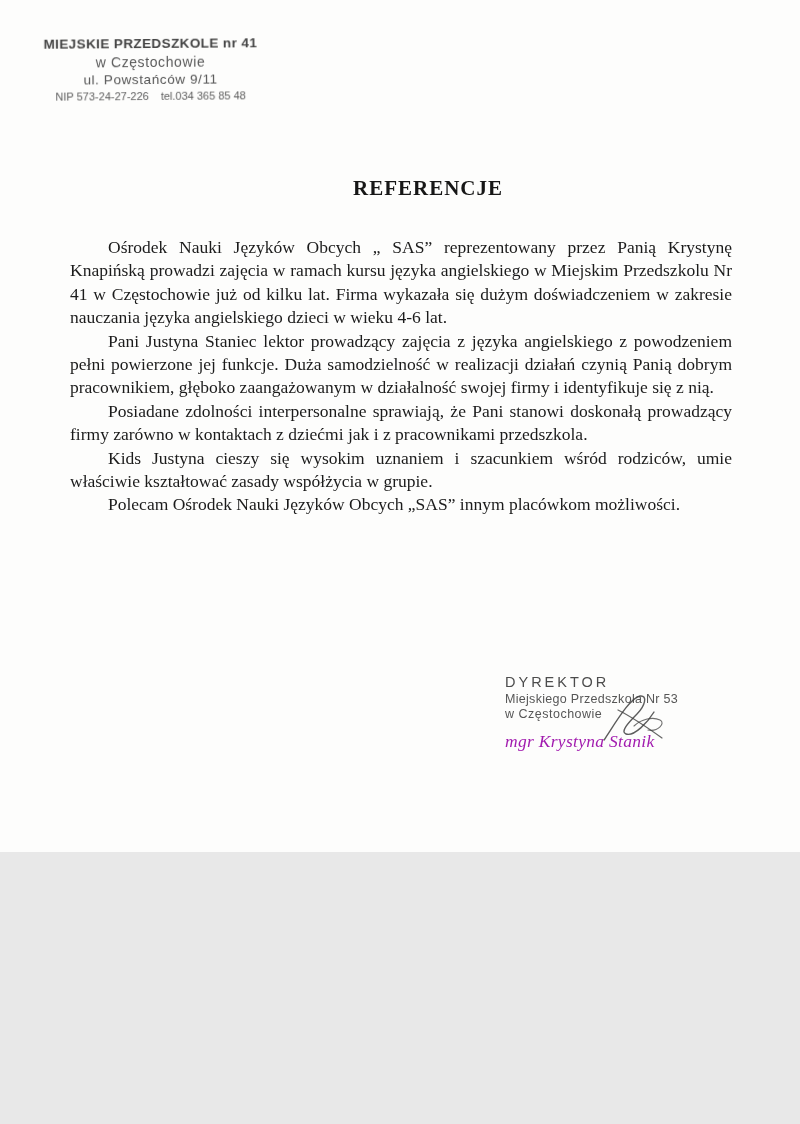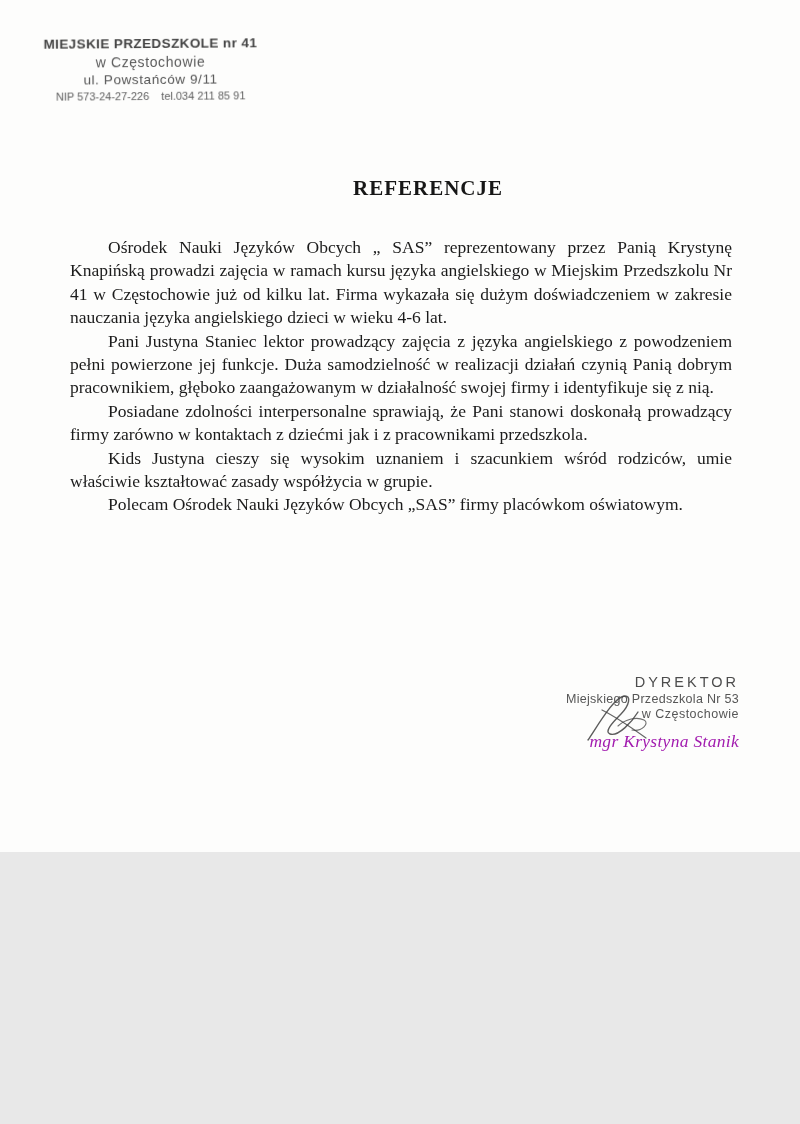--- a/index.html
+++ b/index.html
@@ -145,7 +145,7 @@
     <div class="stamp-name">MIEJSKIE PRZEDSZKOLE nr 41</div>
     <div class="stamp-city">w Częstochowie</div>
     <div class="stamp-street">ul. Powstańców 9/11</div>
-    <div class="stamp-ids"><span>NIP 573-24-27-226</span><span class="gap"></span><span>tel.034 211 85 91</span></div>
+    <div class="stamp-ids"><span>NIP 573-24-27-226</span><span class="gap"></span><span>tel.034 365 85 48</span></div>
   </div>
 
   <h1 class="doc-title">REFERENCJE</h1>

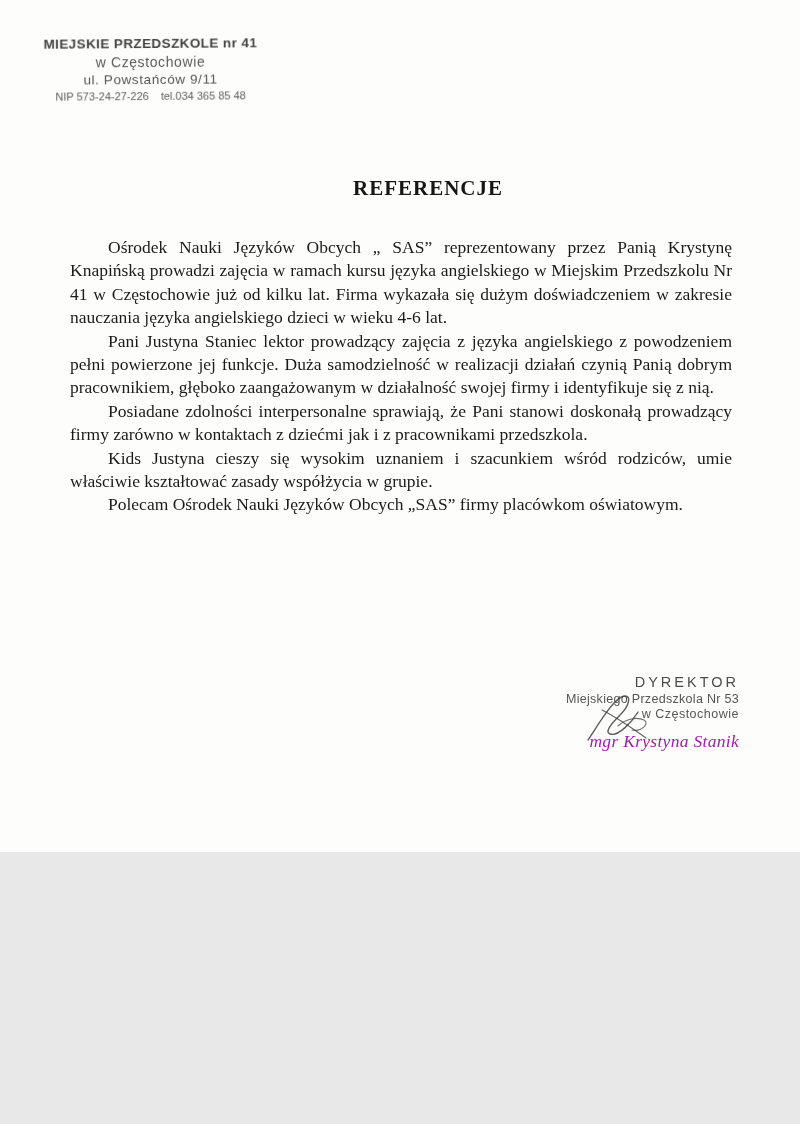--- a/index.html
+++ b/index.html
@@ -155,7 +155,7 @@
     <p>Pani Justyna Staniec lektor prowadzący zajęcia z języka angielskiego z powodzeniem pełni powierzone jej funkcje. Duża samodzielność w realizacji działań czynią Panią dobrym pracownikiem, głęboko zaangażowanym w działalność swojej firmy i identyfikuje się z nią.</p>
     <p>Posiadane zdolności interpersonalne sprawiają, że Pani stanowi doskonałą prowadzący firmy zarówno w kontaktach z dziećmi jak i z pracownikami przedszkola.</p>
     <p>Kids Justyna cieszy się wysokim uznaniem i szacunkiem wśród rodziców, umie właściwie kształtować zasady współżycia w grupie.</p>
-    <p>Polecam Ośrodek Nauki Języków Obcych „SAS” firmy placówkom oświatowym.</p>
+    <p>Polecam Ośrodek Nauki Języków Obcych „SAS” innym placówkom możliwości.</p>
   </div>
 
   <div class="signature">

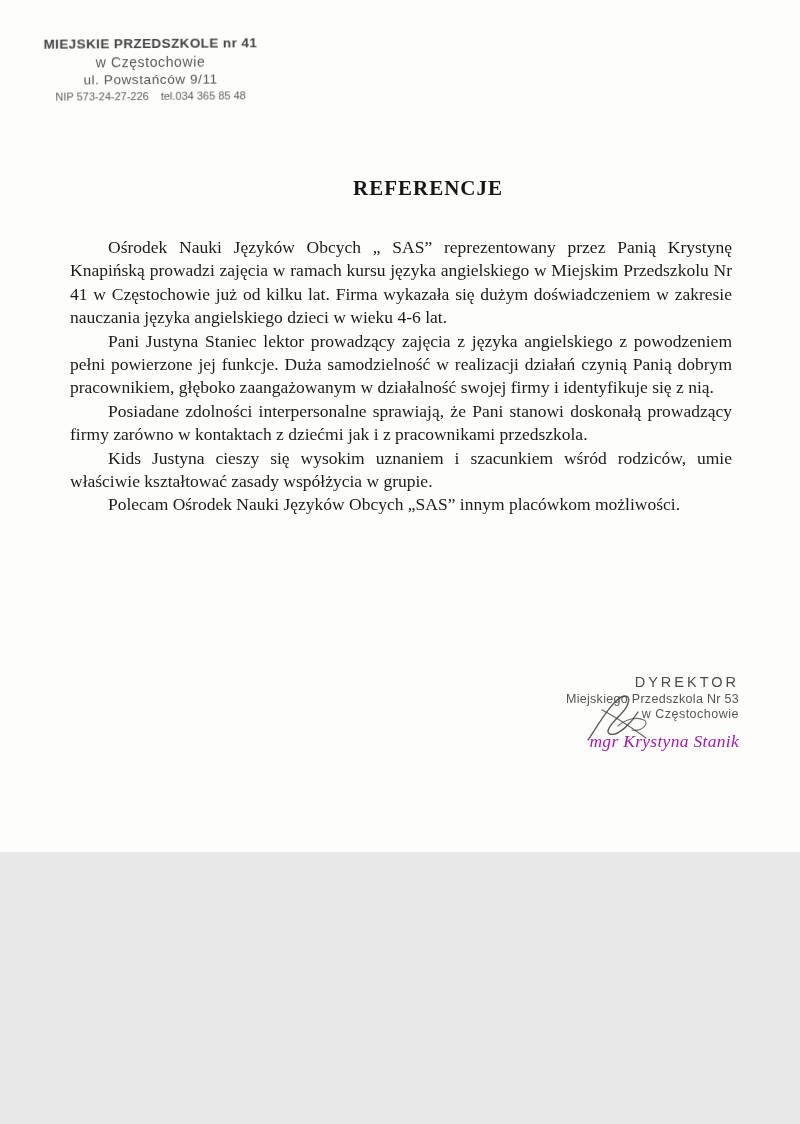--- a/index.html
+++ b/index.html
@@ -92,10 +92,10 @@
   
   .signature {
     position: absolute;
-    left: 489px;
+    left: 505px;
     top: 674px;
     width: 250px;
-    text-align: right;
+    text-align: left;
     color: #4f4f4f;
   }
   .sig-role {

